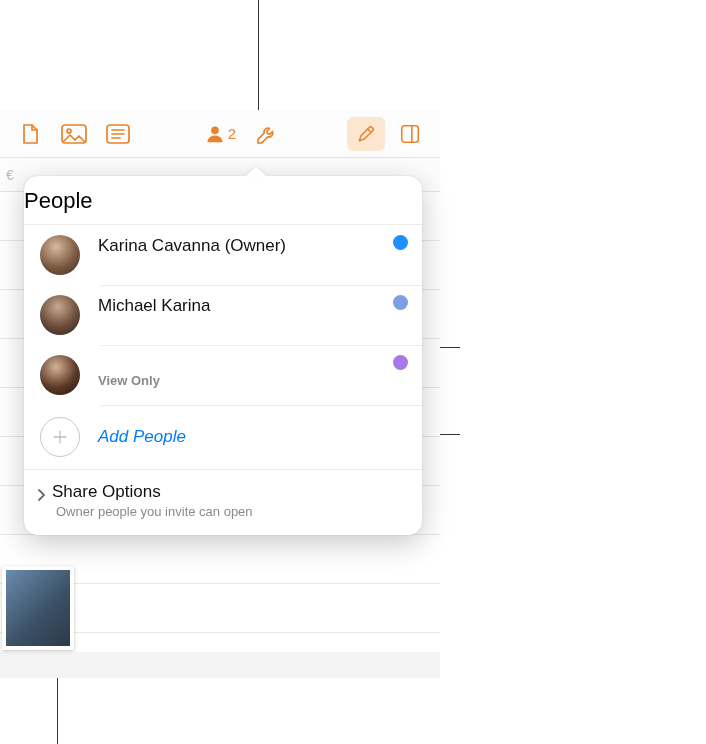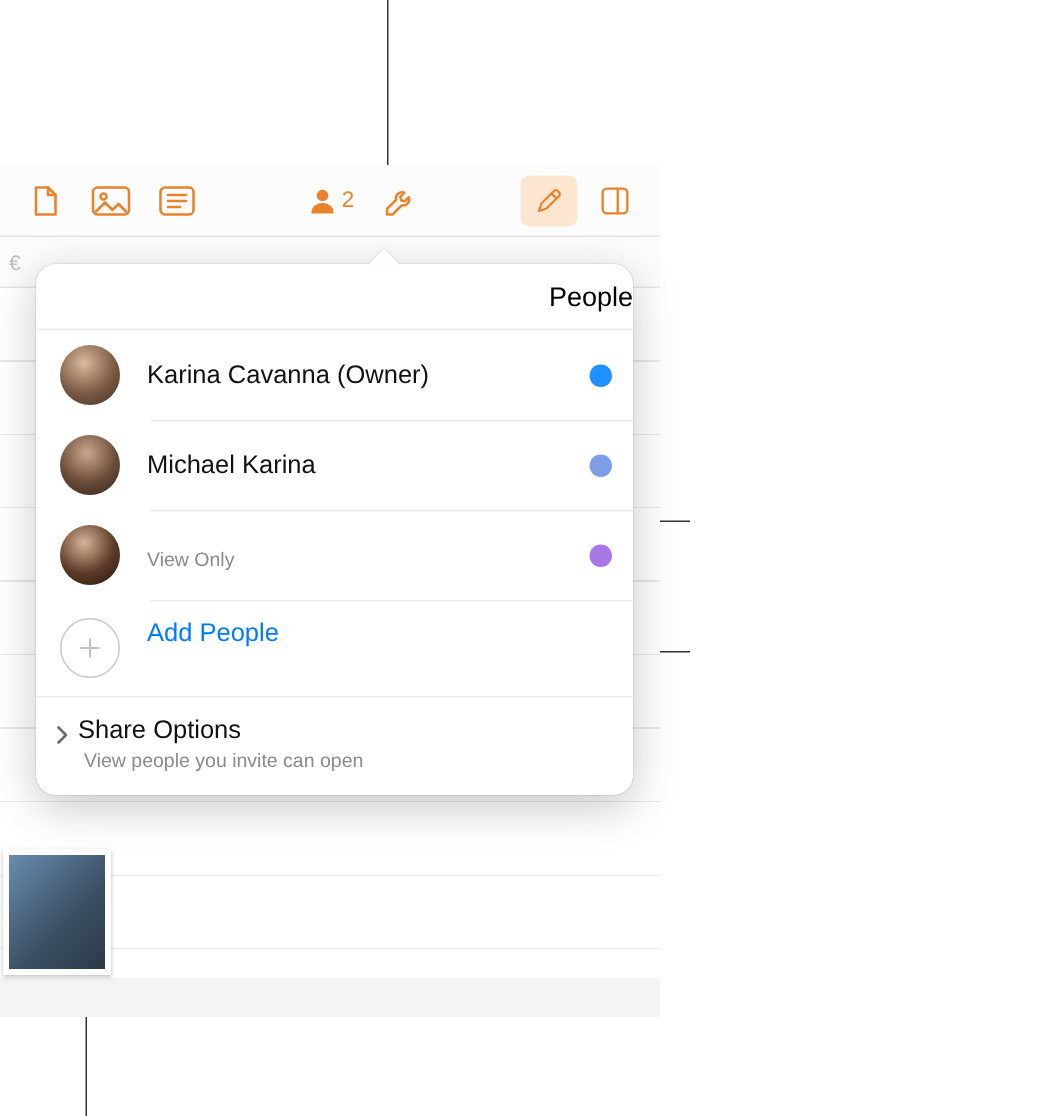--- a/index.html
+++ b/index.html
@@ -117,8 +117,8 @@
       filter: drop-shadow(0 -1px 1px rgba(0,0,0,.08));
     }
     .popover-header {
-      text-align:right;
-      font-size:18px;
+      text-align:left;
+      font-size:22px;
       font-weight:400;
       padding:12px 0 10px;
       border-bottom:1px solid #ececec;

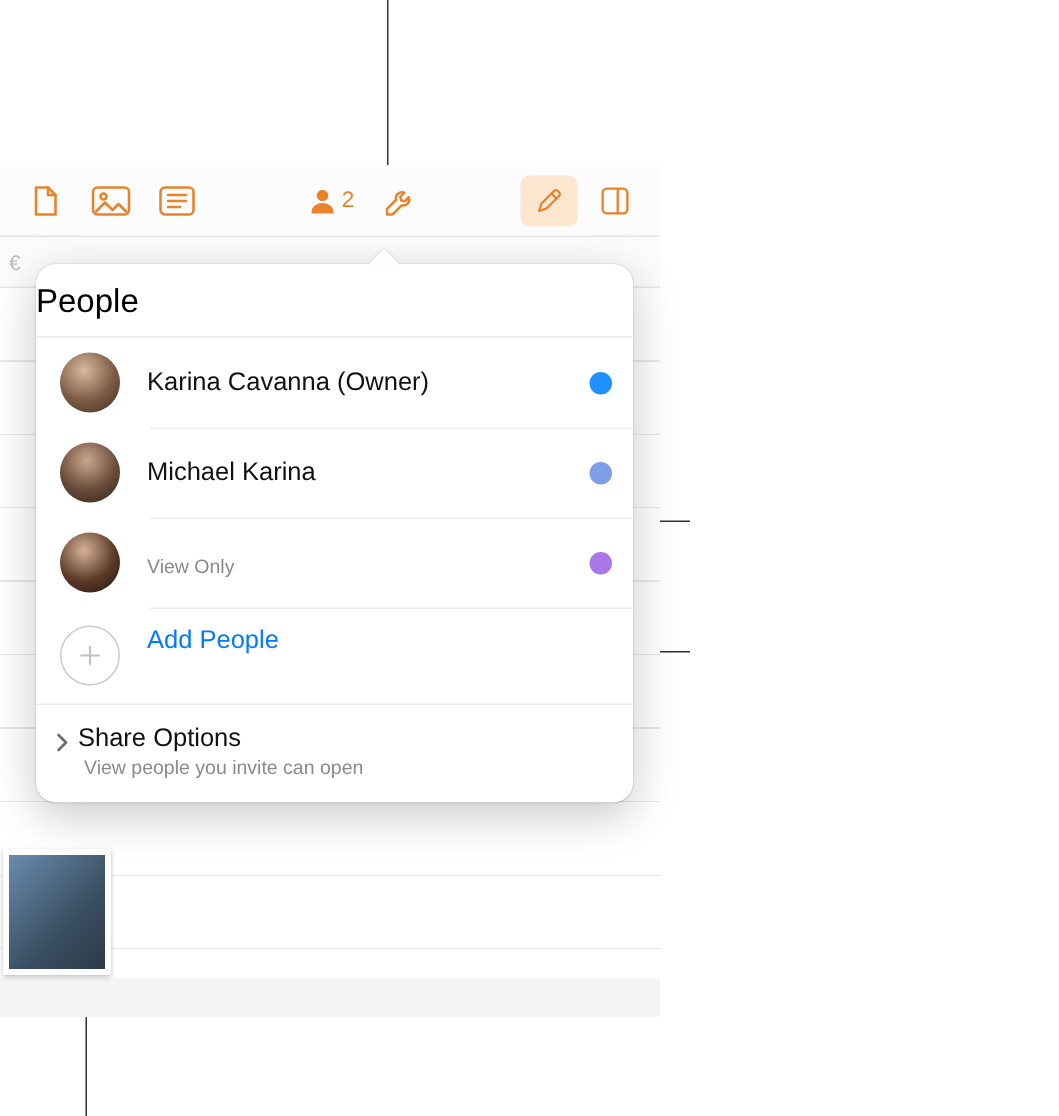--- a/index.html
+++ b/index.html
@@ -125,7 +125,6 @@
     }
     .person-row {
       display:flex;
-      align-items:center;
       padding:10px 14px 10px 12px;
       min-height:58px;
       position:relative;

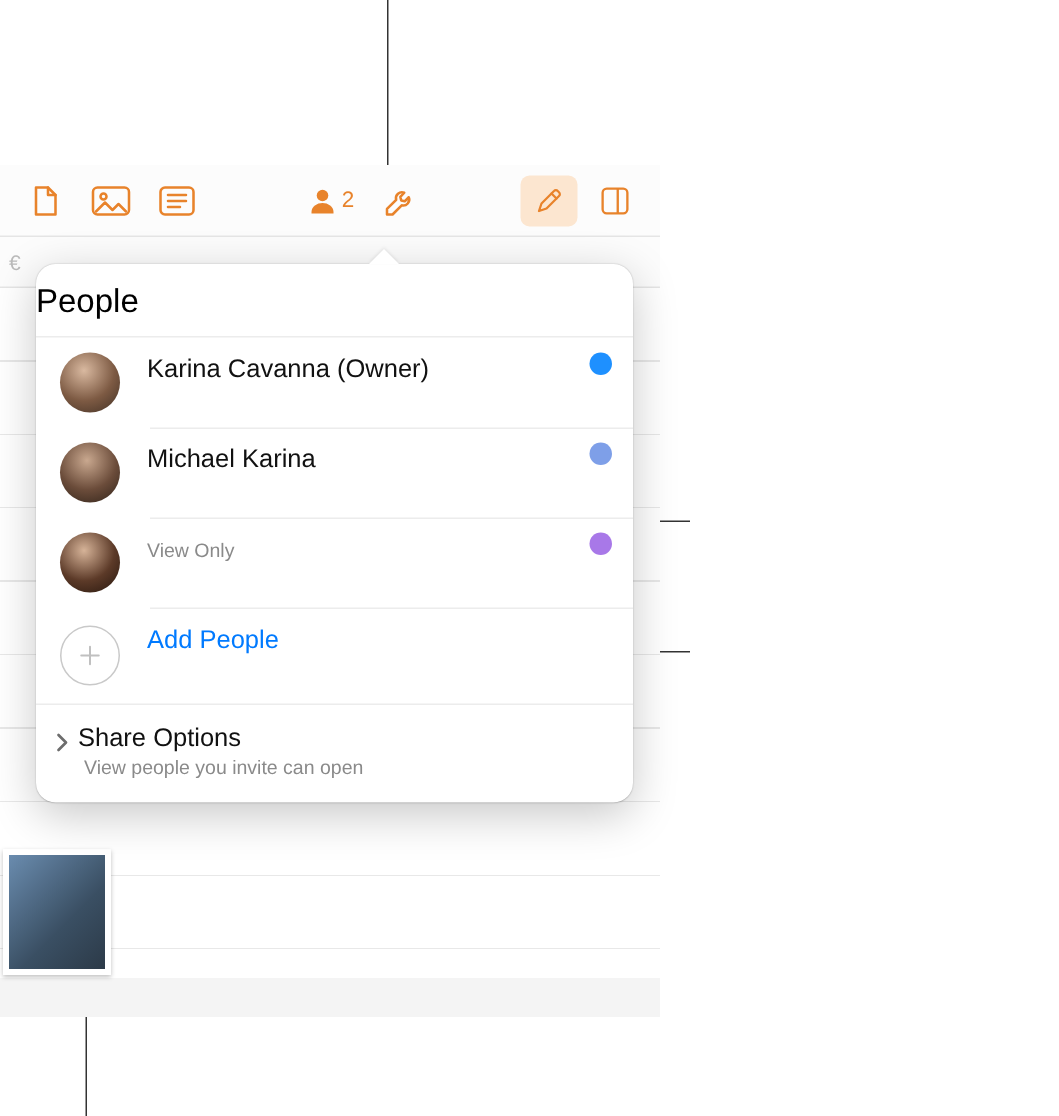--- a/index.html
+++ b/index.html
@@ -156,7 +156,7 @@
     .av3{background:radial-gradient(circle at 40% 30%, #d6b398 0%, #5c3a28 55%, #24150d 100%);}
     .person-text { flex:1; display:flex; flex-direction:column; }
     .person-name { font-size:17px; color:#111; line-height:1.25;}
-    .person-sub { font-size:13px; color:#8a8a8a; margin-top:4px;}
+    .person-sub { font-size:13px; color:#8a8a8a; margin-top:18px;font-weight:bold;}
     .dot {
       width:15px;height:15px;border-radius:50%;
       margin-left:auto;

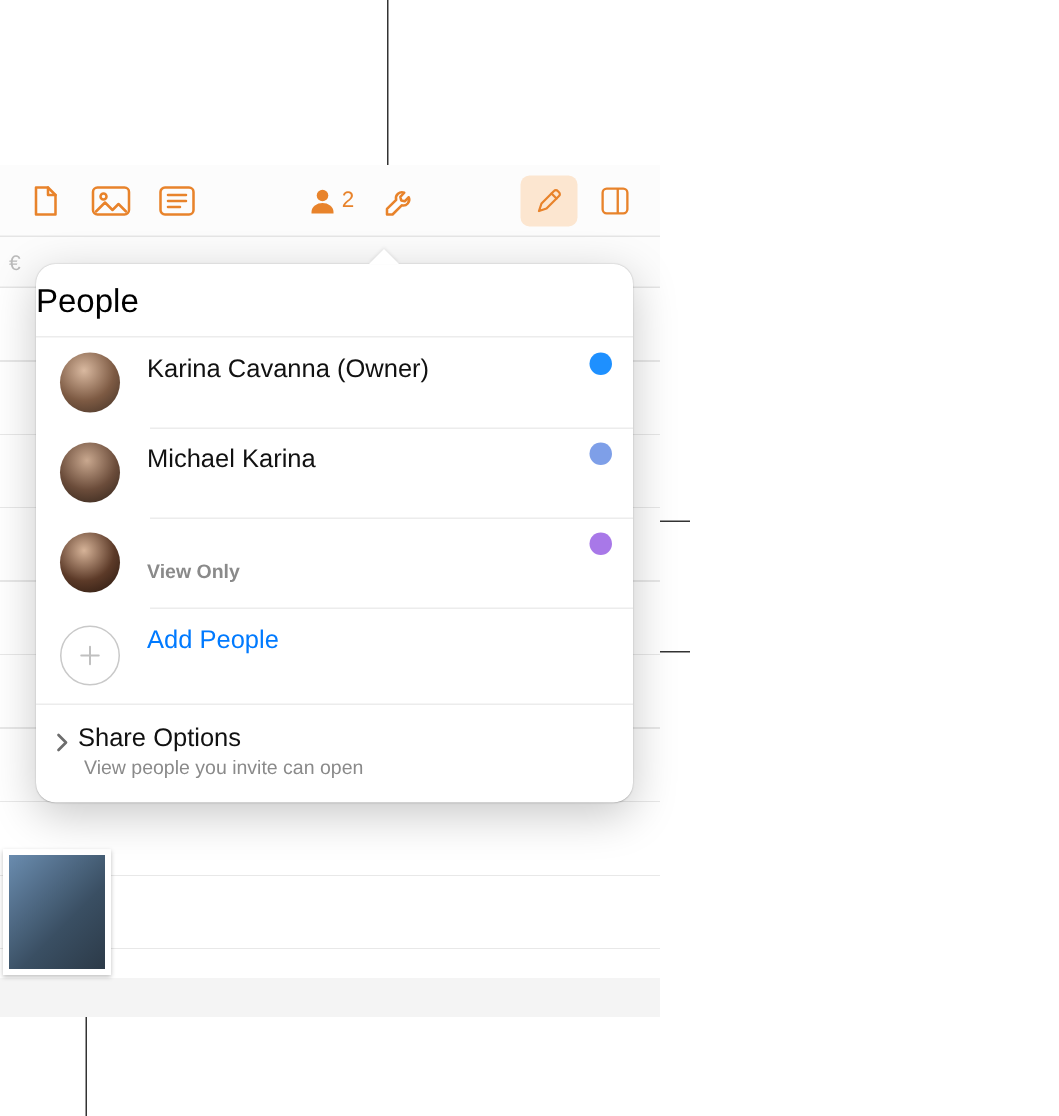--- a/index.html
+++ b/index.html
@@ -164,8 +164,10 @@
     }
     .add-row {
       display:flex;
+      align-items:center;
       padding:12px 14px 12px 12px;
       position:relative;
+      font-style:italic;
     }
     .add-btn {
       width:40px;height:40px;border-radius:50%;

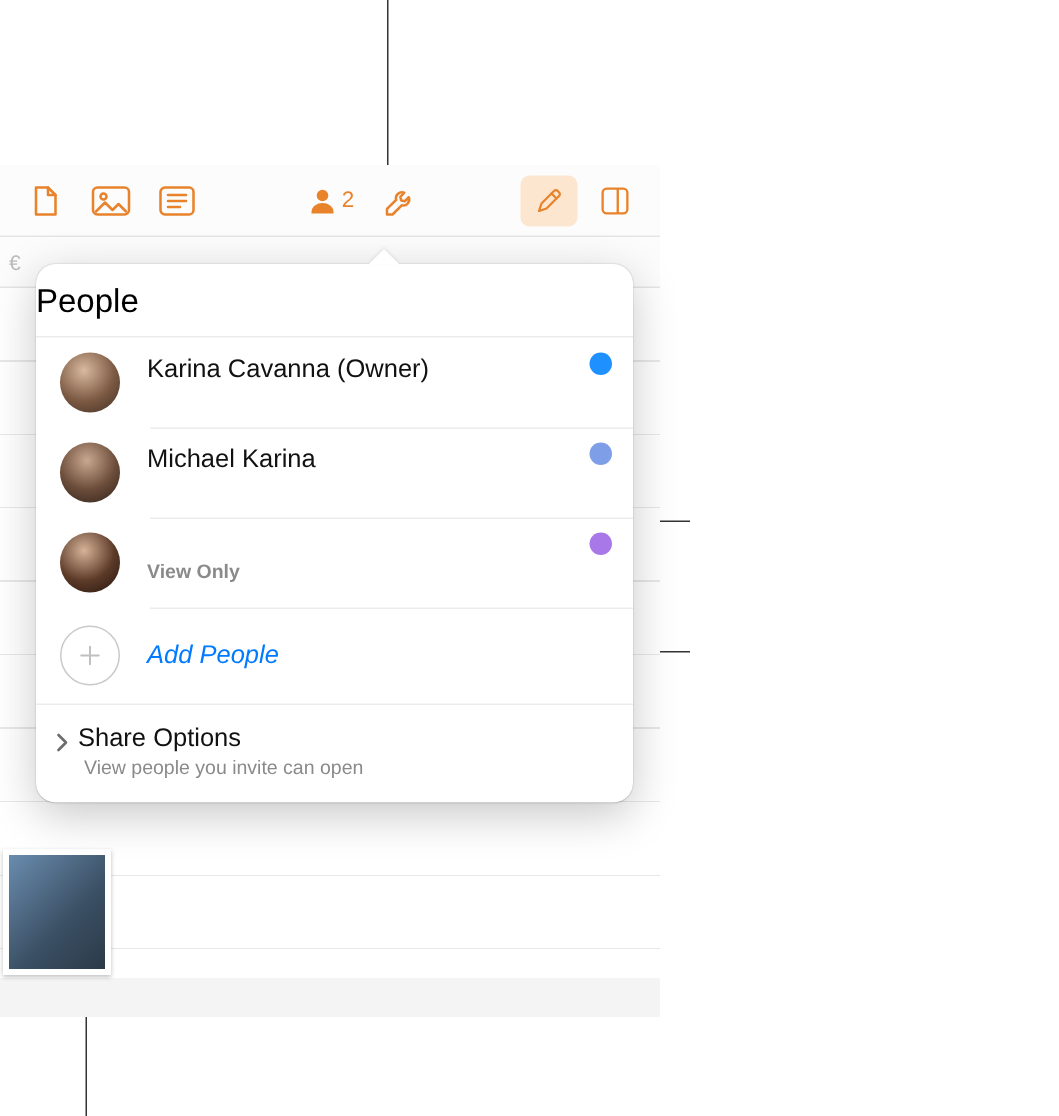--- a/index.html
+++ b/index.html
@@ -300,7 +300,7 @@
         </svg>
       <span class="share-title">Share Options</span>
     </div>
-    <div class="share-sub">View people you invite can open</div>
+    <div class="share-sub">Owner people you invite can open</div>
   </div>
 </div>
 

